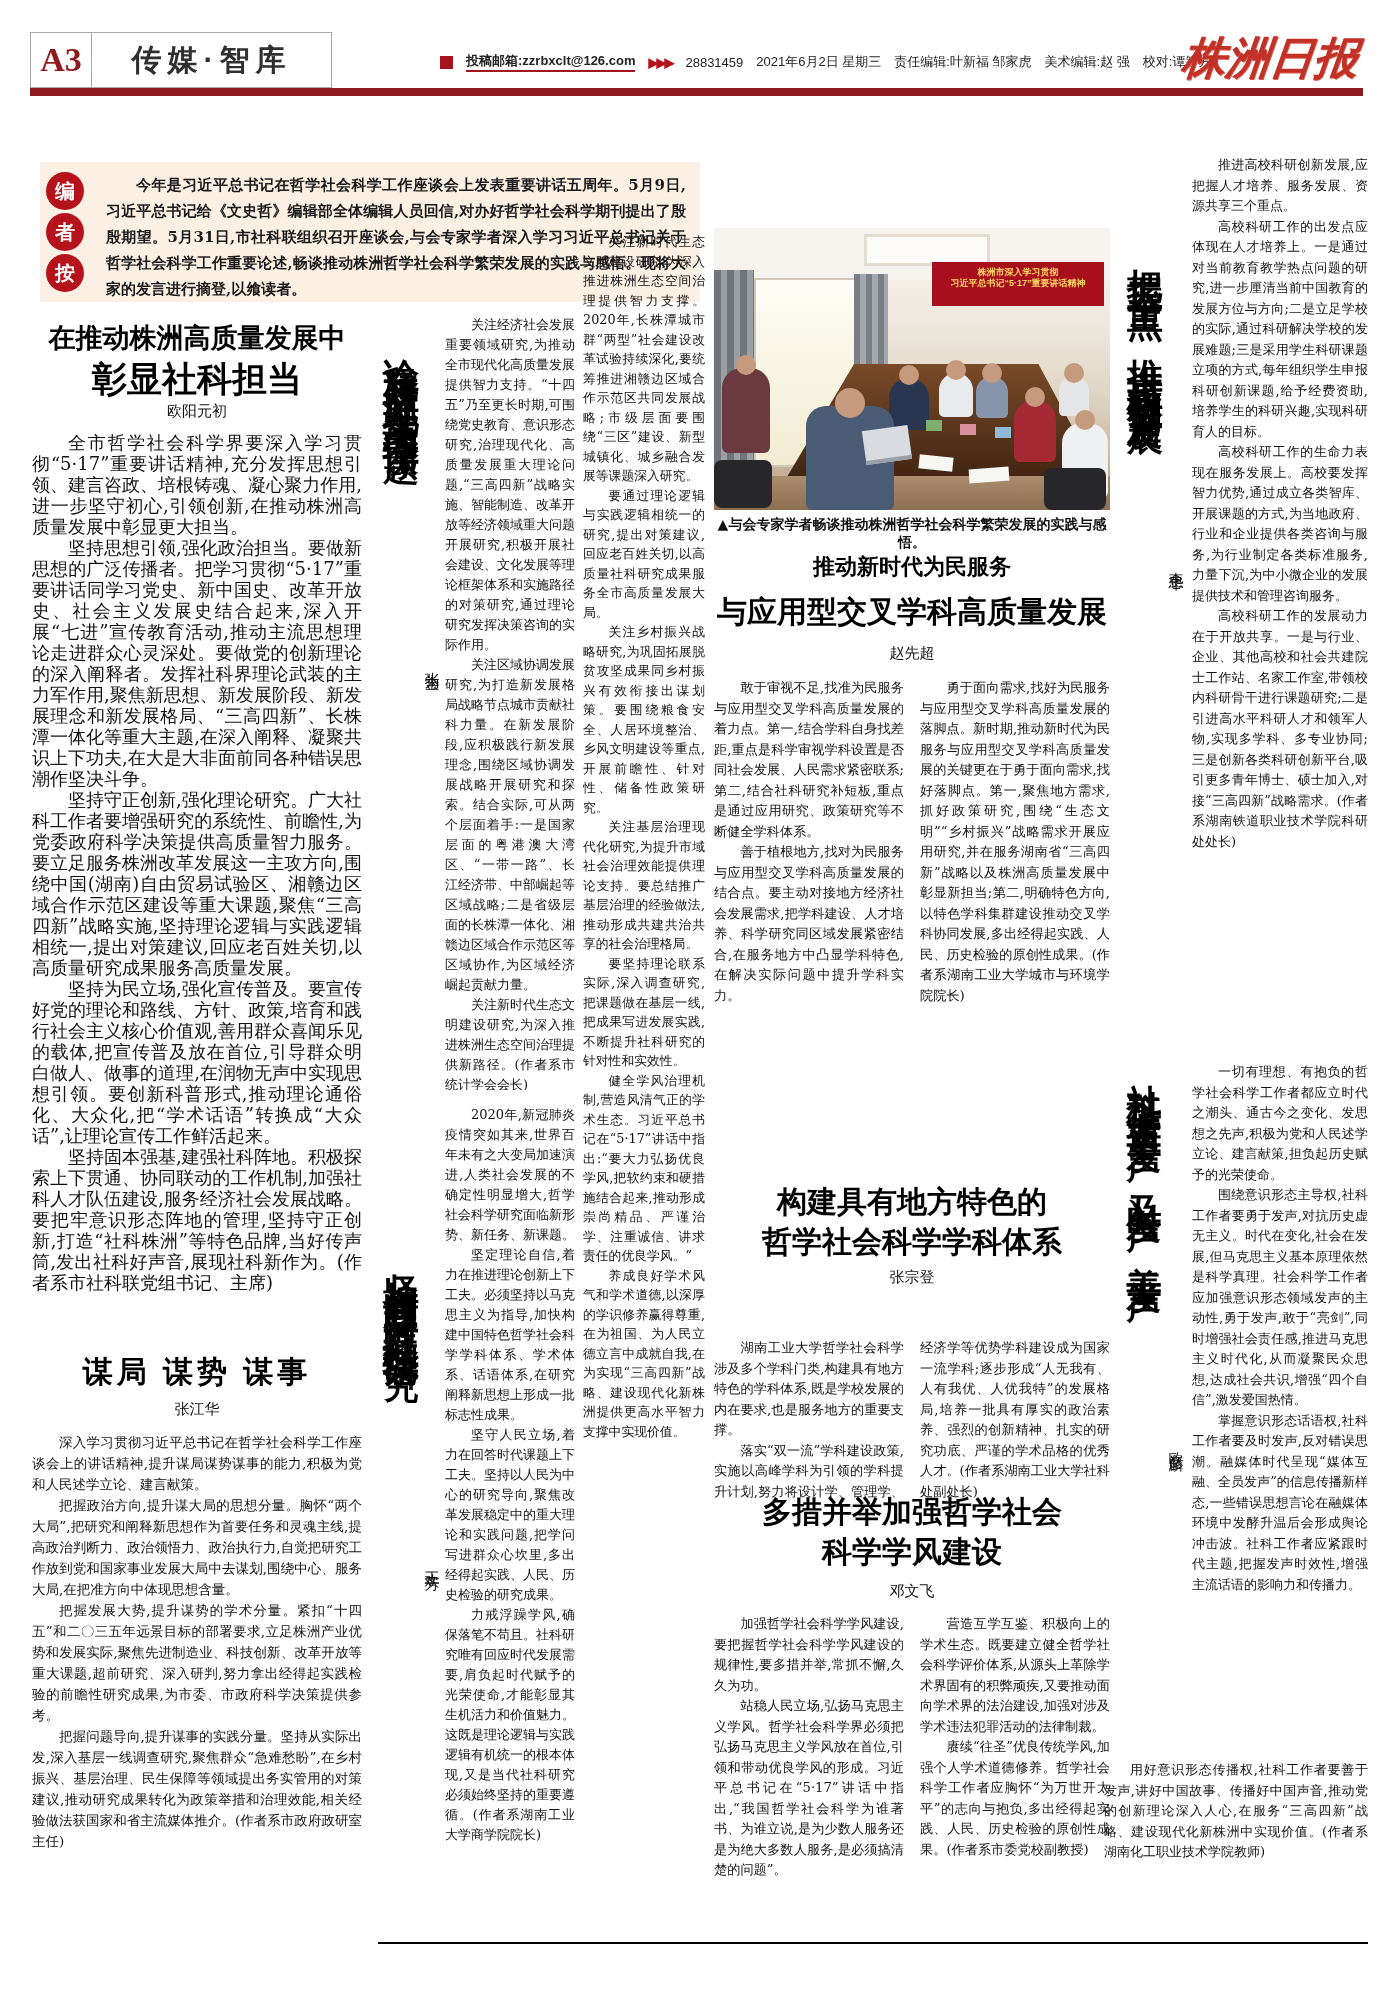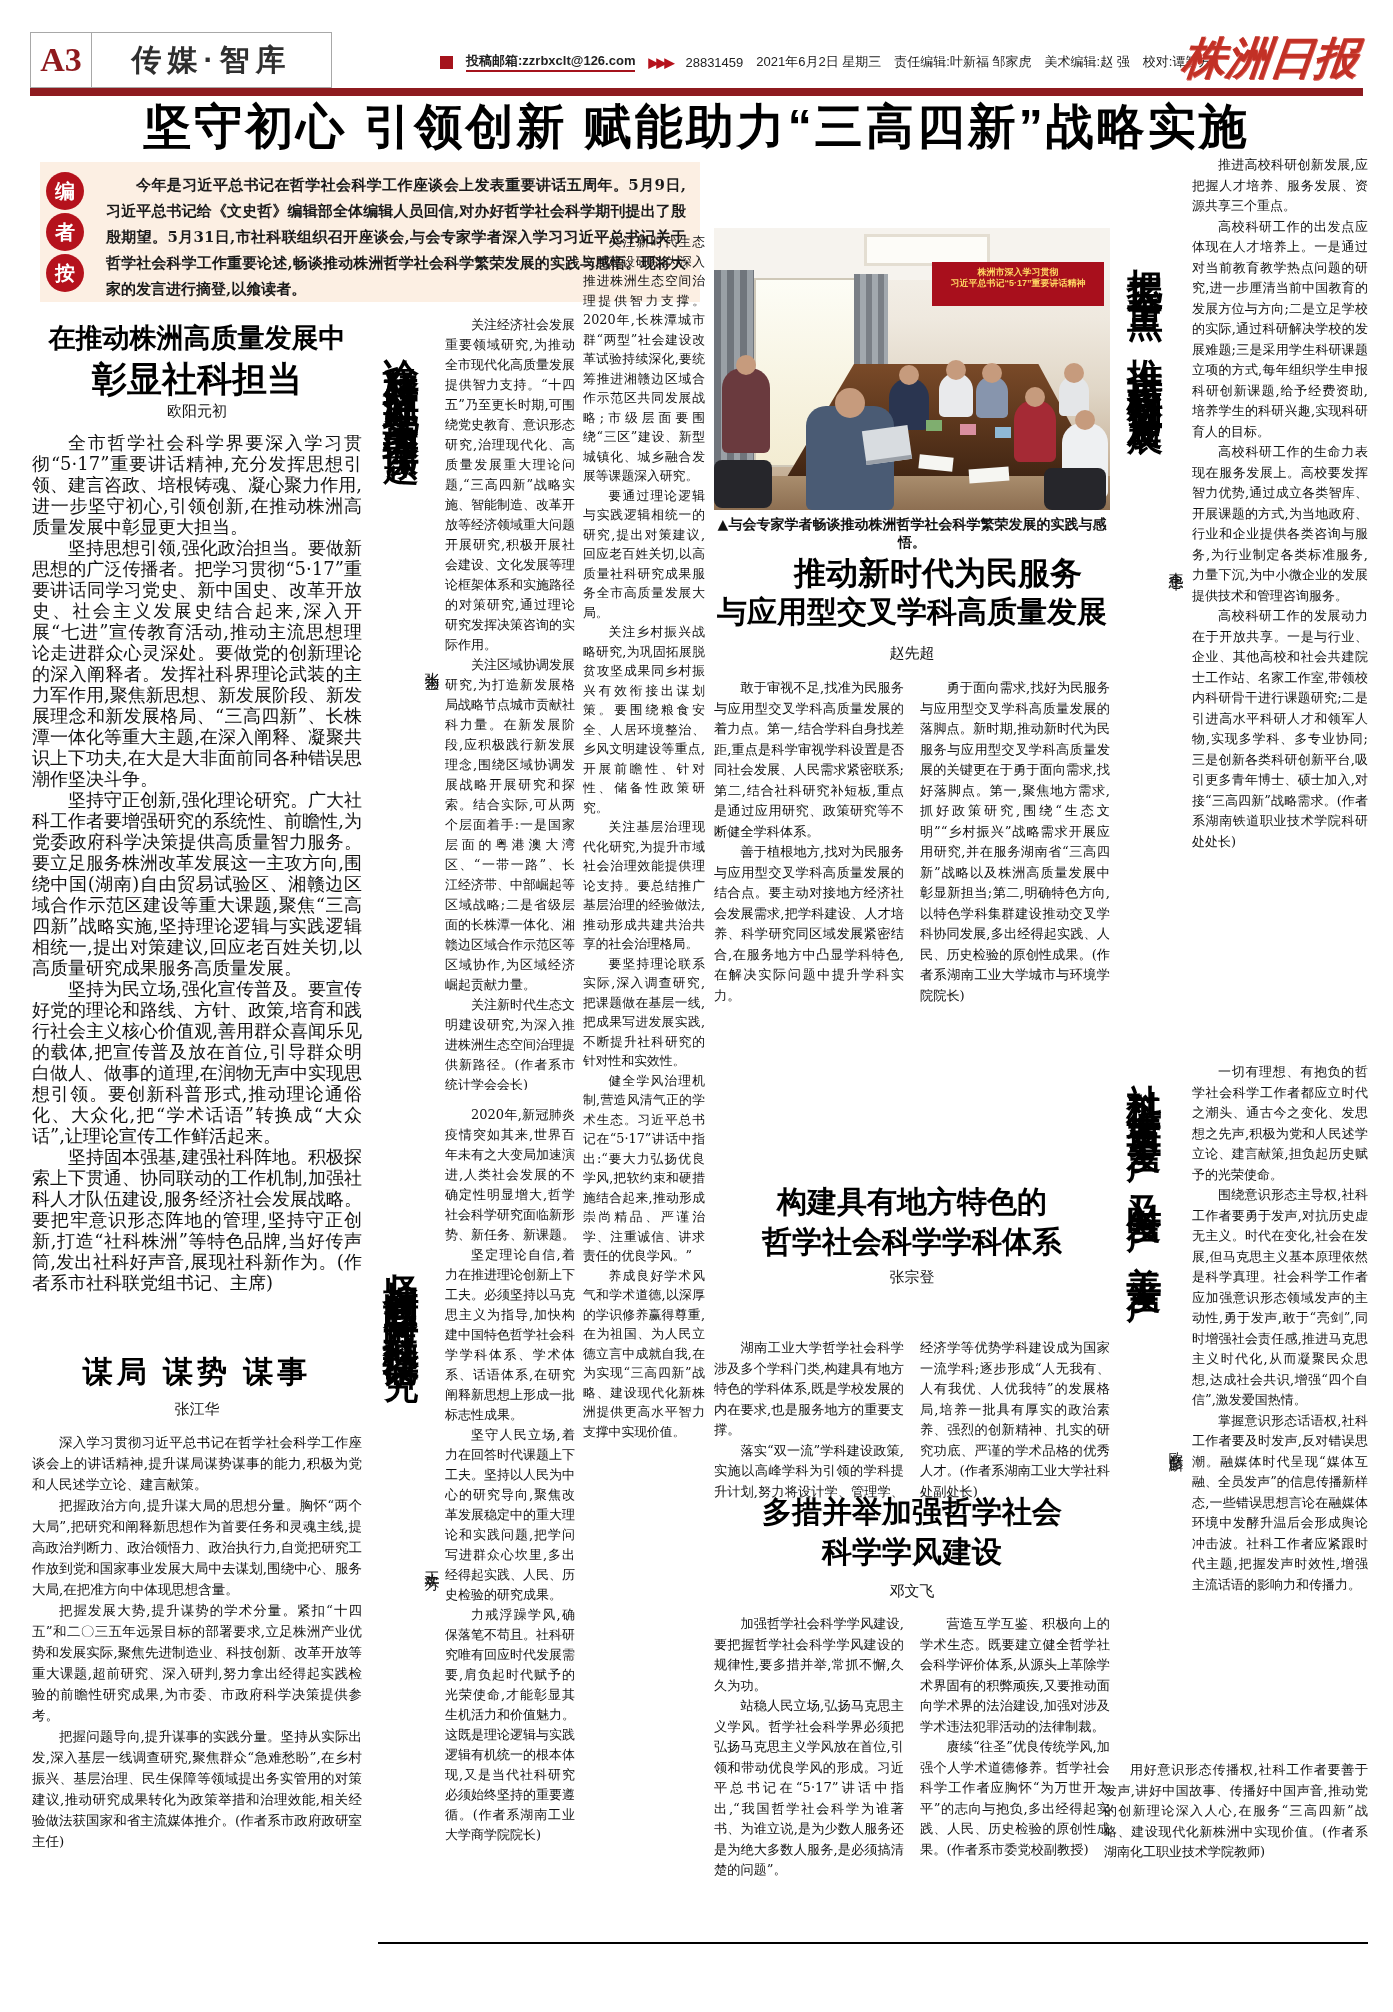--- a/index.html
+++ b/index.html
@@ -89,7 +89,6 @@
   <div class="logo">株洲日报</div>
   <div class="hdr-rule"></div>
 
-  <div class="banner">坚守初心 引领创新 赋能助力“三高四新”战略实施</div>
 
   <div class="ednote">
     <div class="edbadge">

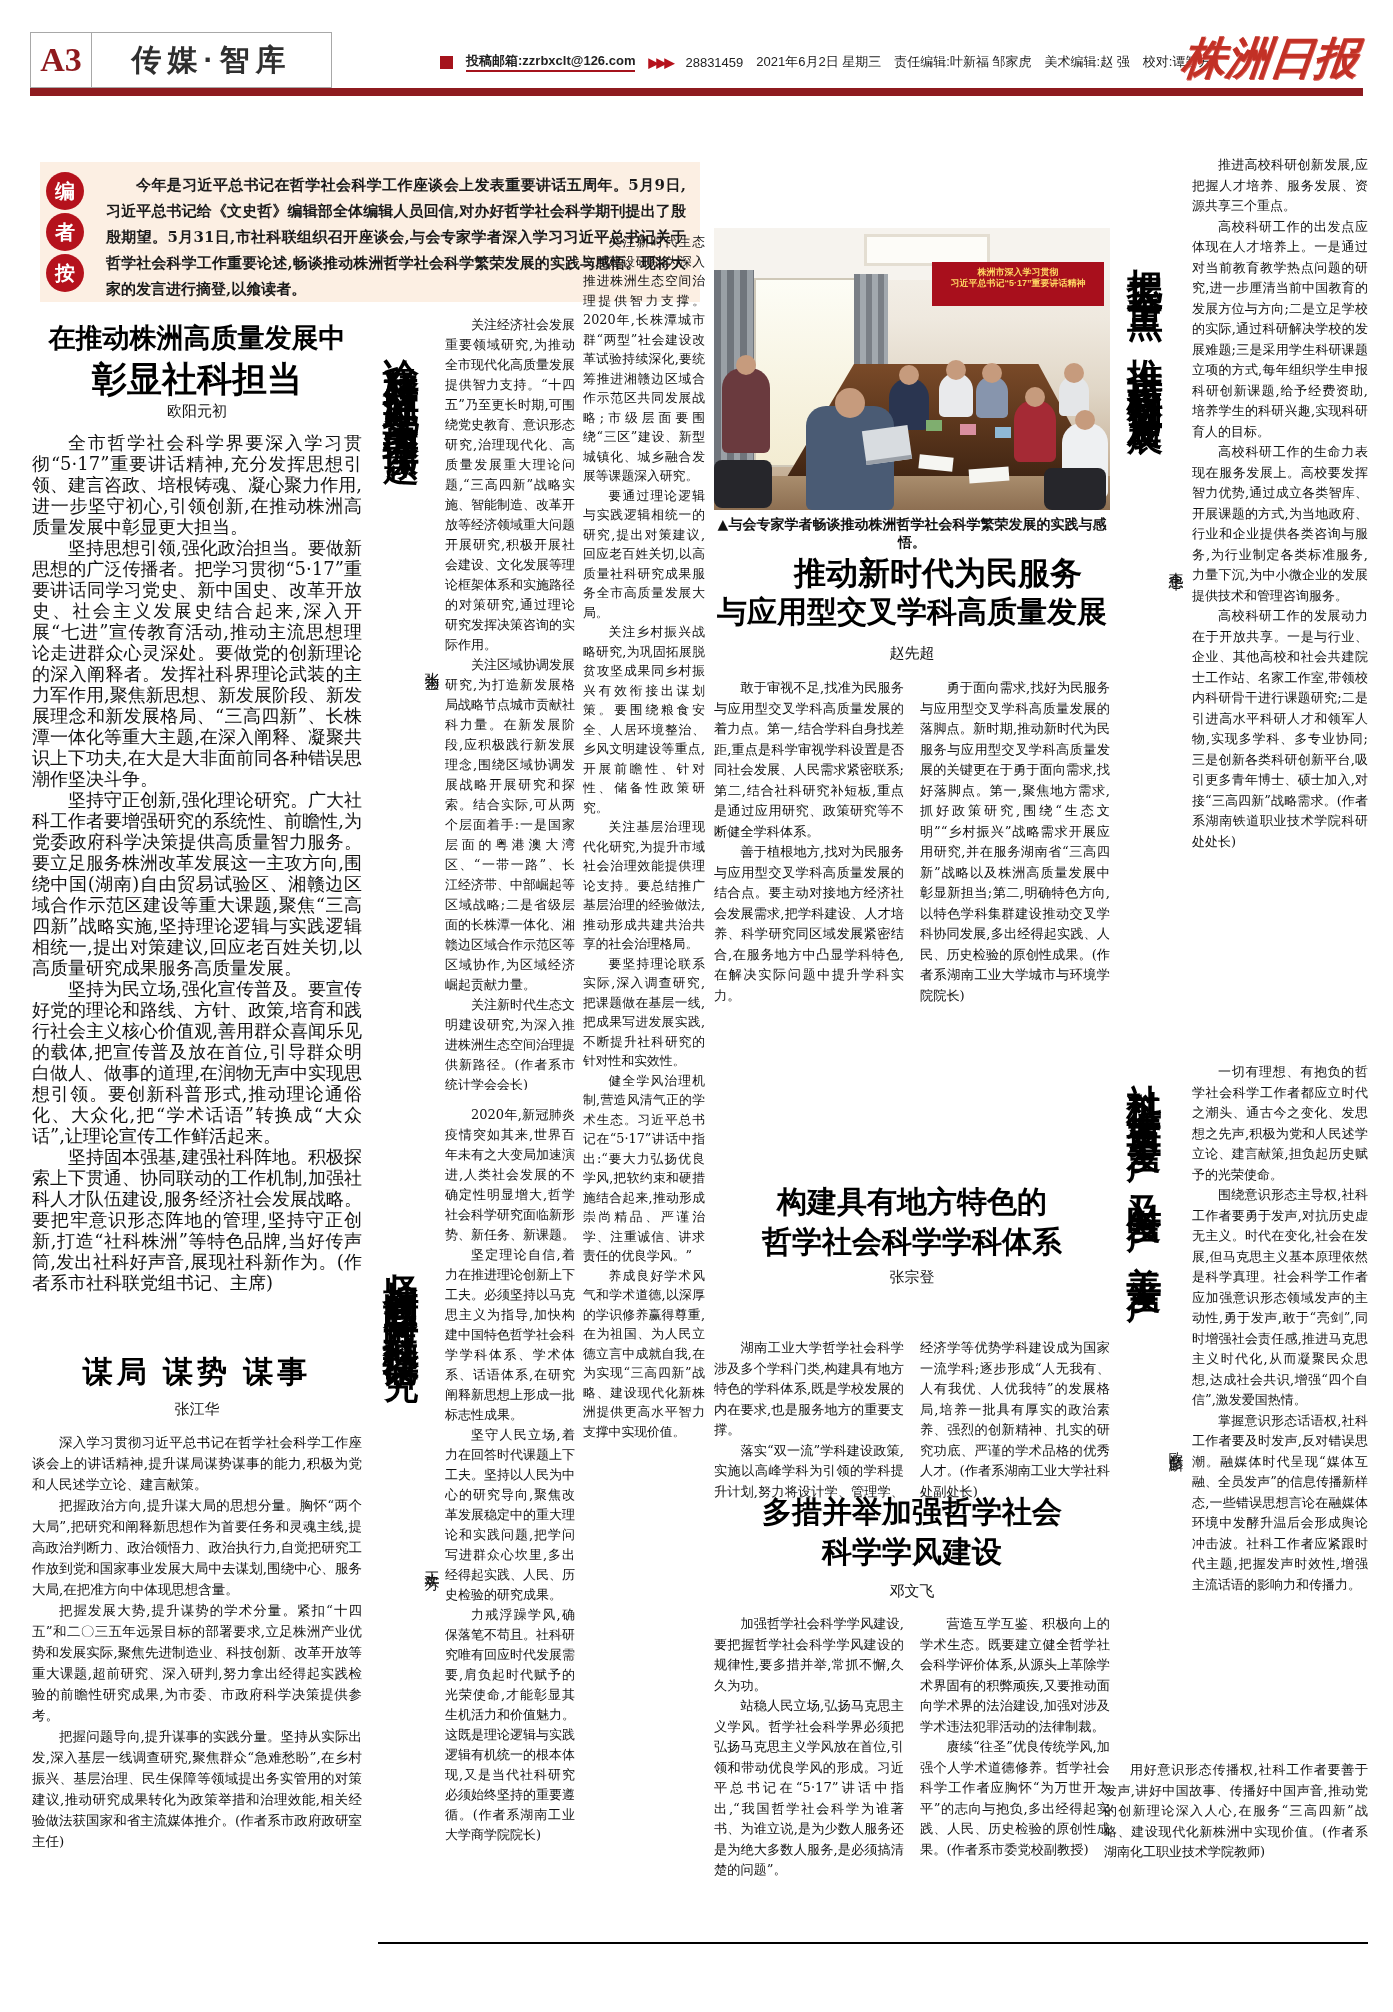--- a/index.html
+++ b/index.html
@@ -195,7 +195,7 @@
   </div>
   <div class="caption">▲与会专家学者畅谈推动株洲哲学社会科学繁荣发展的实践与感悟。</div>
 
-  <div class="t-c" style="left:740px;top:552px;width:396px;font-size:32px;">推动新时代为民服务</div>
+  <div class="t-c" style="left:714px;top:552px;width:396px;font-size:22px;">推动新时代为民服务</div>
   <div class="t-c" style="left:714px;top:592px;width:396px;font-size:30px;">与应用型交叉学科高质量发展</div>
   <div class="byline" style="left:714px;top:644px;width:396px;">赵先超</div>
   <div class="body cols2" style="left:714px;top:678px;width:396px;height:480px;font-size:13.2px;line-height:20.5px;">

